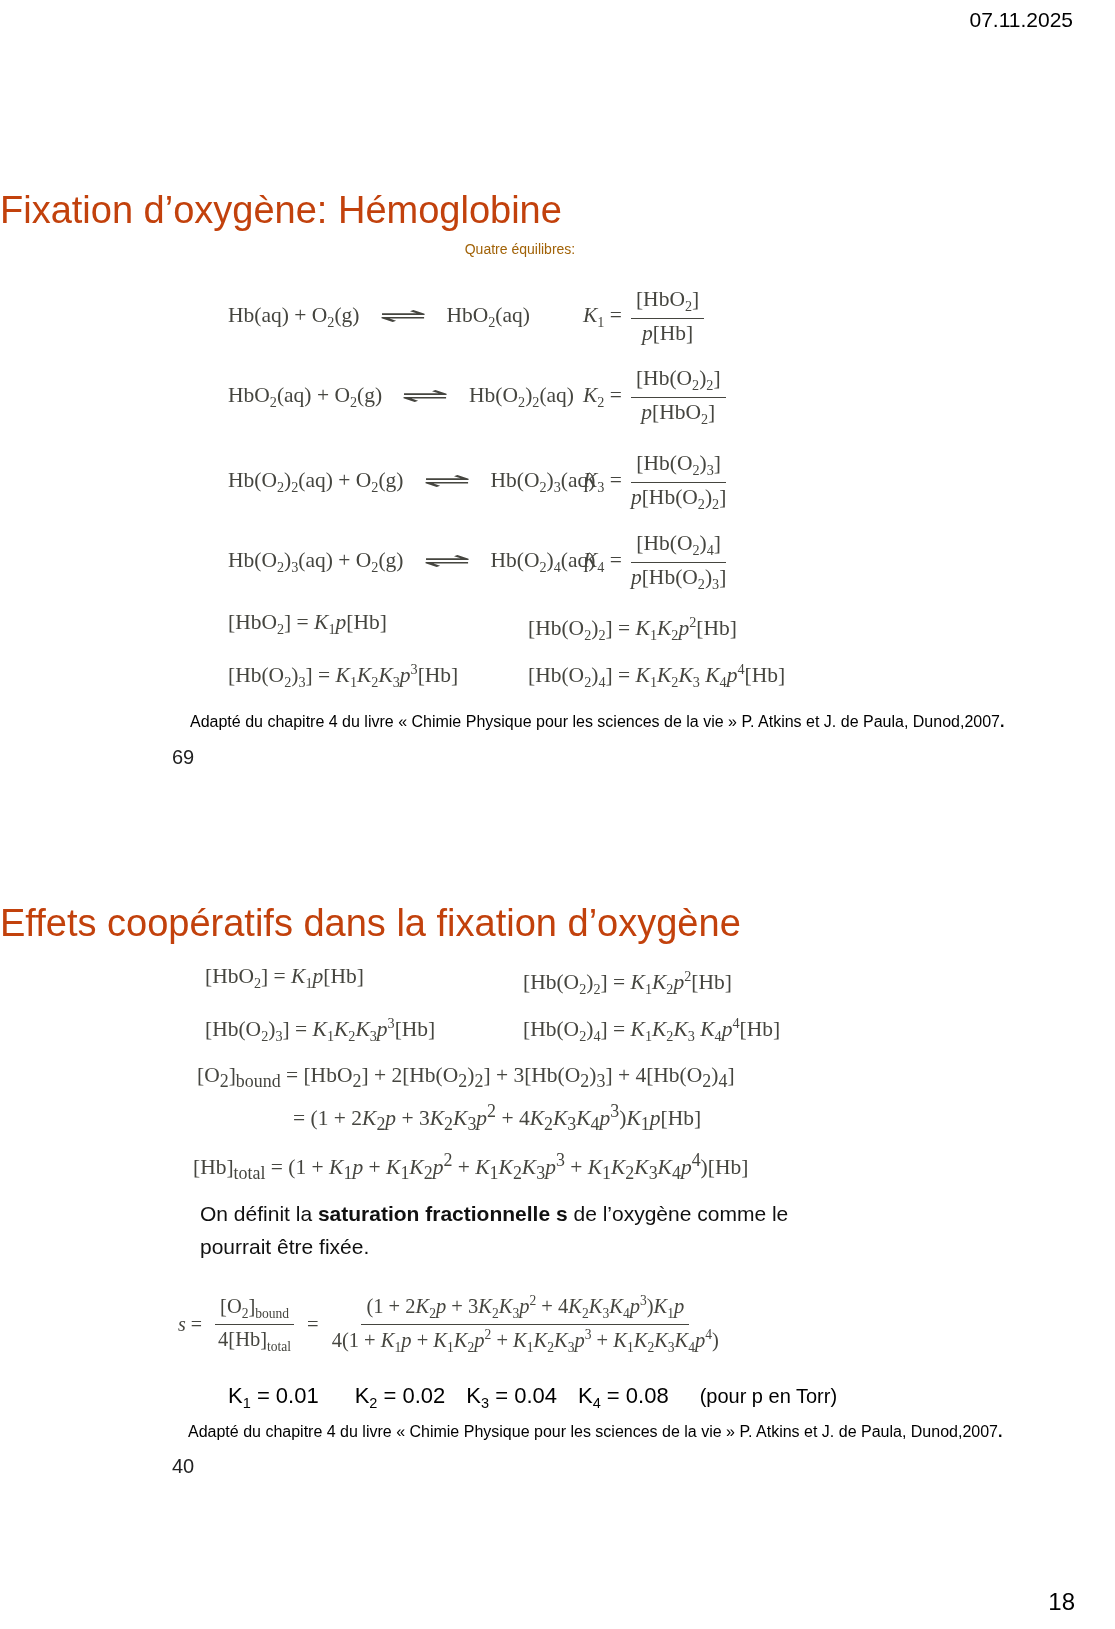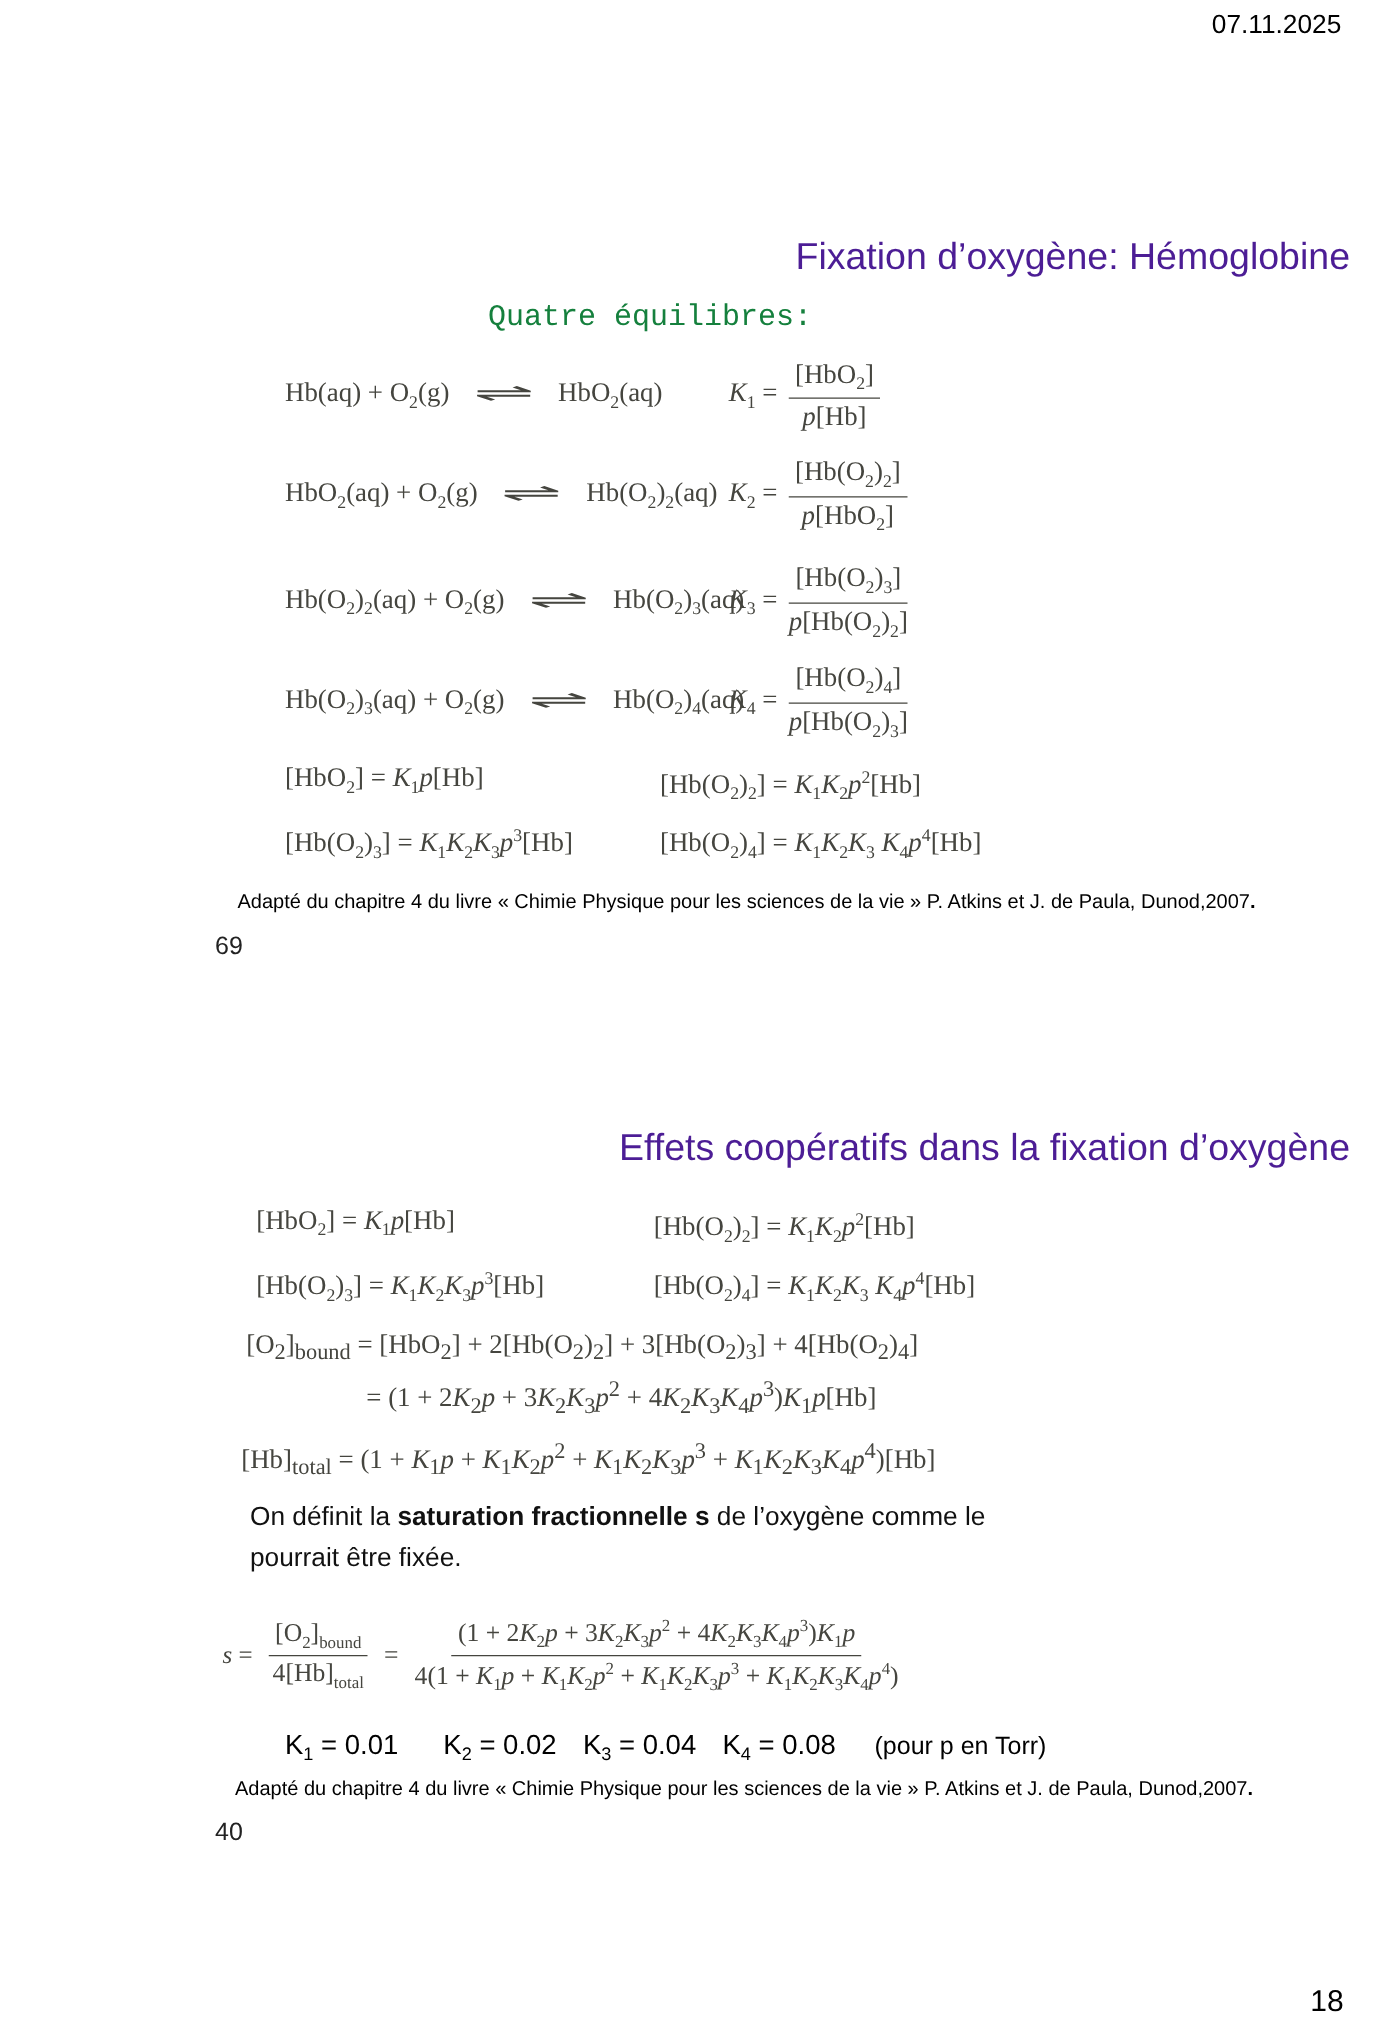--- a/index.html
+++ b/index.html
@@ -19,8 +19,8 @@
     font-size: 21px; color: #000;
   }
   .slide-title {
-    position: absolute; left: 0; width: 1080px; text-align: right;
-    font-size: 30px; font-weight: 400; color: #4c1d95;
+    position: absolute; left: 0; width: 1080px; text-align: left;
+    font-size: 38px; font-weight: 400; color: #c2410c;
   }
   .subtitle {
     position: absolute; left: 0; width: 1040px; text-align: center;

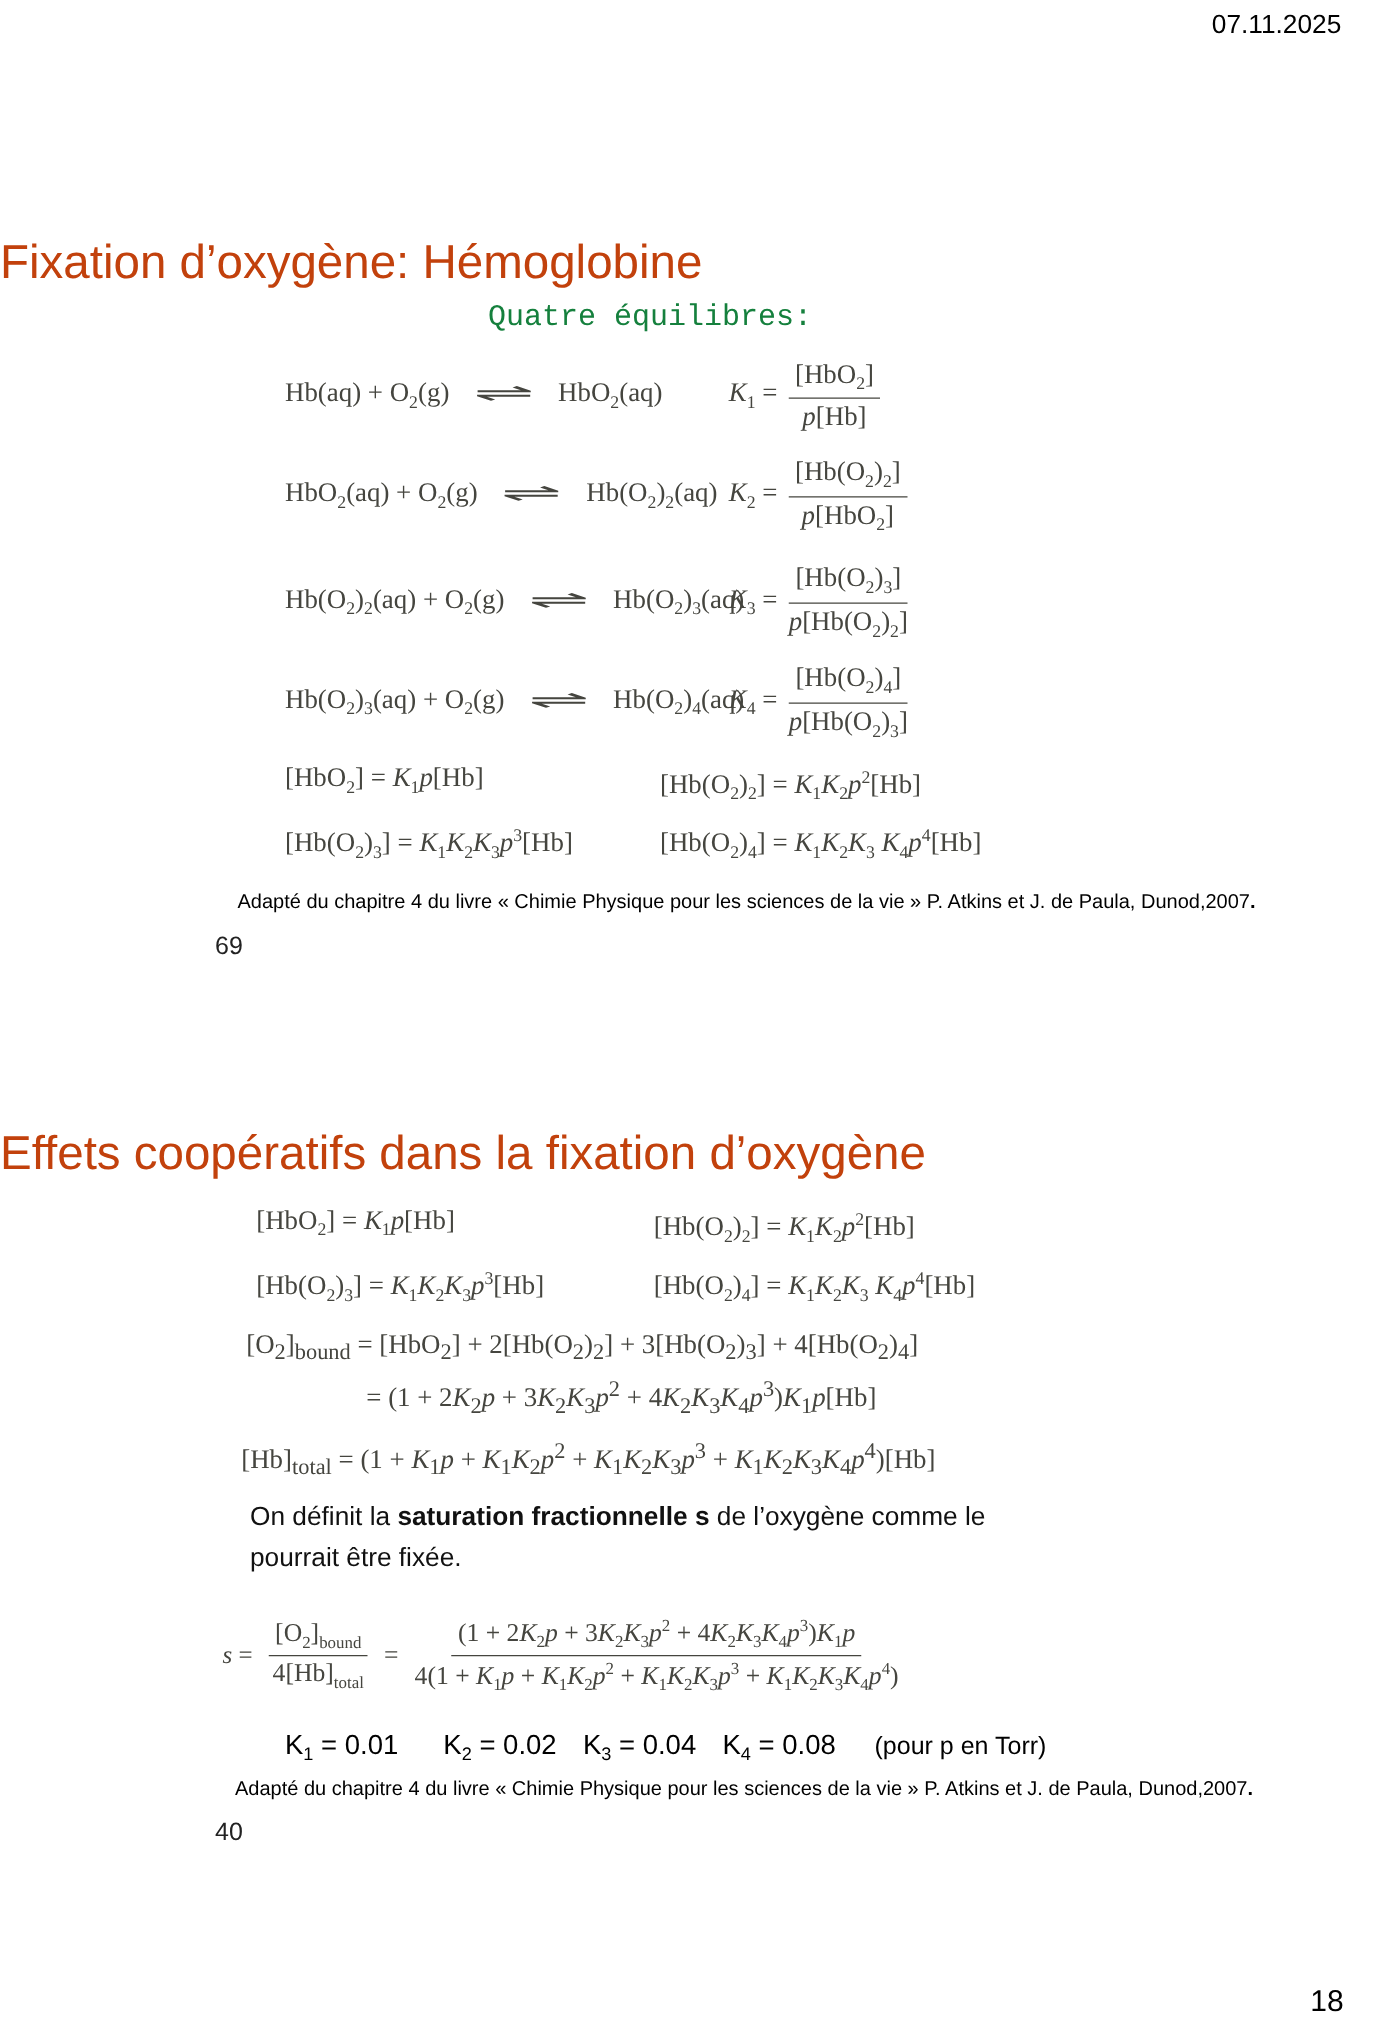--- a/index.html
+++ b/index.html
@@ -24,7 +24,7 @@
   }
   .subtitle {
     position: absolute; left: 0; width: 1040px; text-align: center;
-    font-size: 24px; font-weight: 400; color: #15803d; font-family: Liberation Mono, monospace;
+    font-size: 14px; font-weight: 400; color: #a16207;
   }
   
   .eq, .eqrow, .conc, .longline, .sat {

